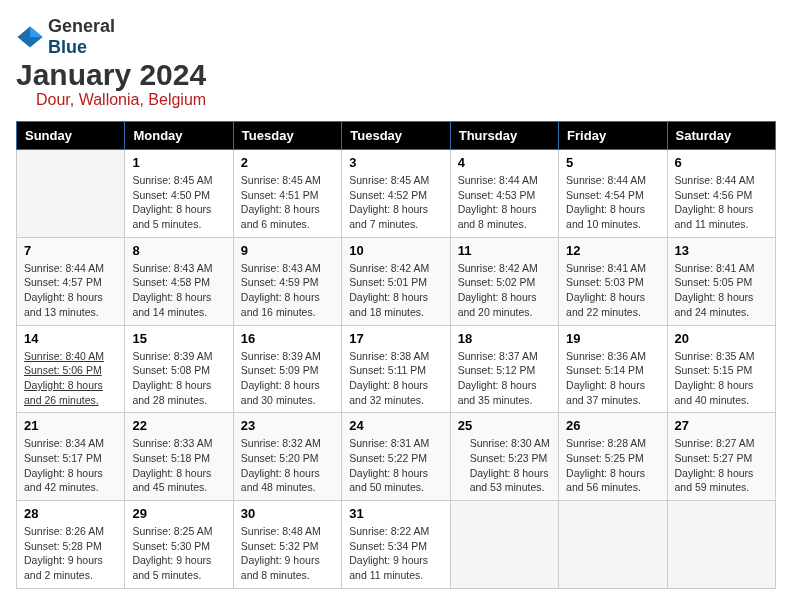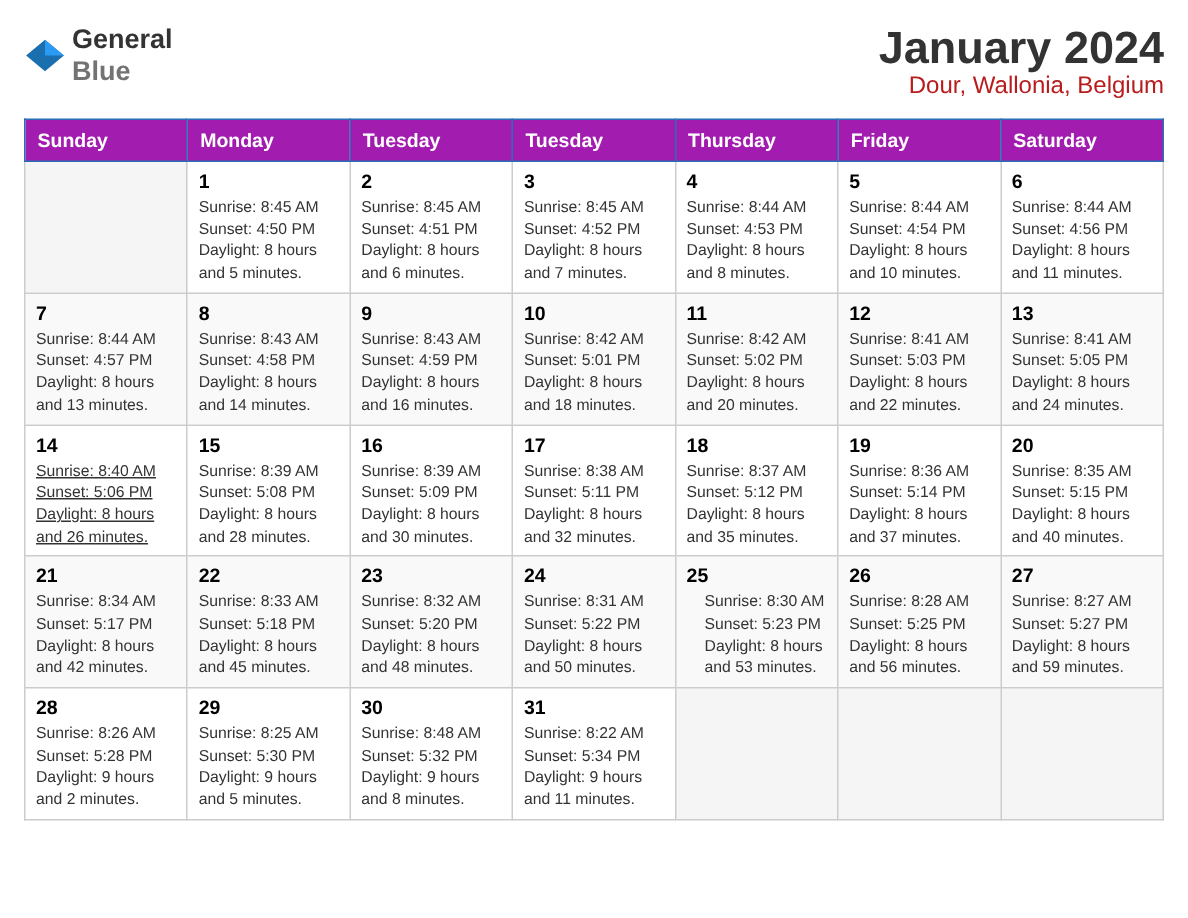--- a/index.html
+++ b/index.html
@@ -15,6 +15,7 @@
       justify-content: space-between;
       align-items: flex-start;
       margin-bottom: 12px;
+      flex-direction: column;
     }
     .logo {
       display: flex;

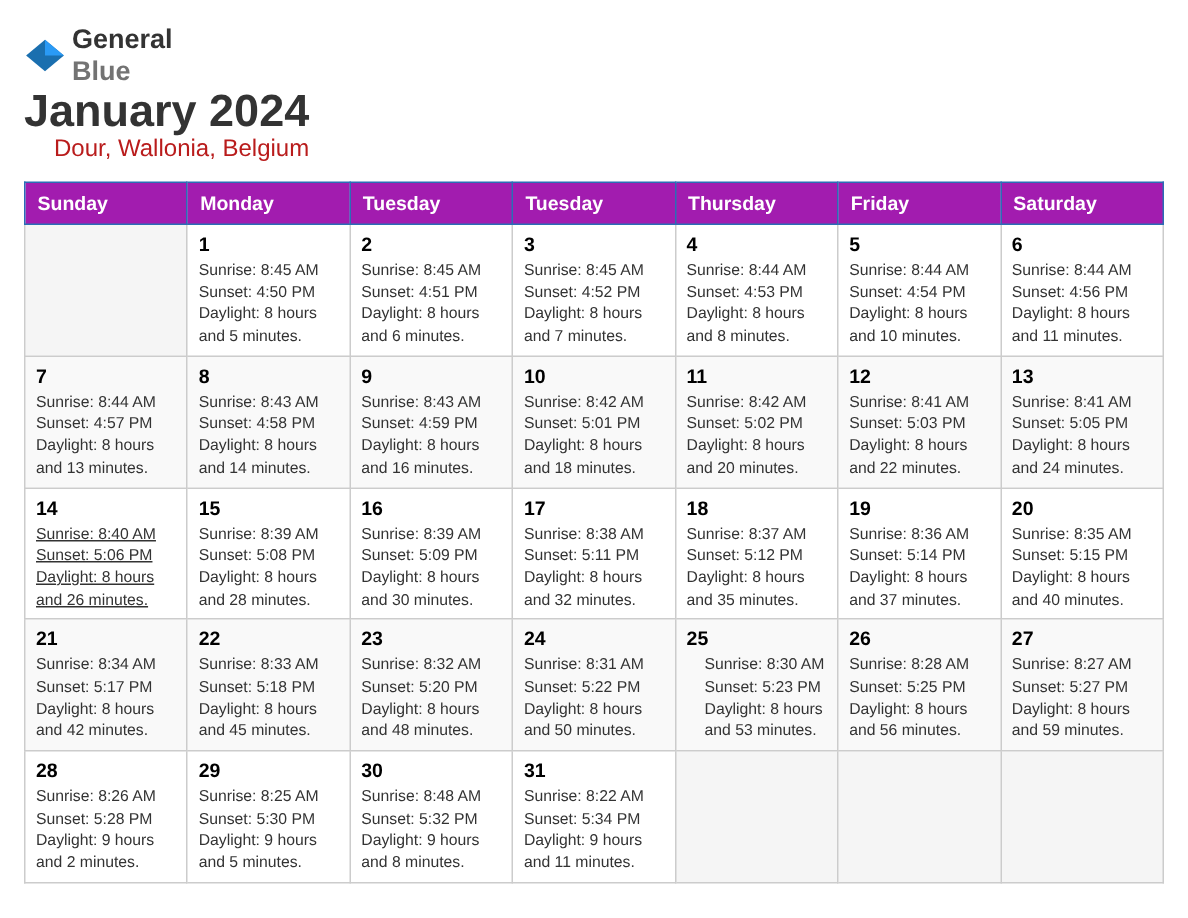--- a/index.html
+++ b/index.html
@@ -30,7 +30,7 @@
     .logo-text-blue {
       font-size: 18px;
       font-weight: bold;
-      color: #737373;
+      color: #0c4a6e;
     }
     .logo-icon {
       width: 28px;

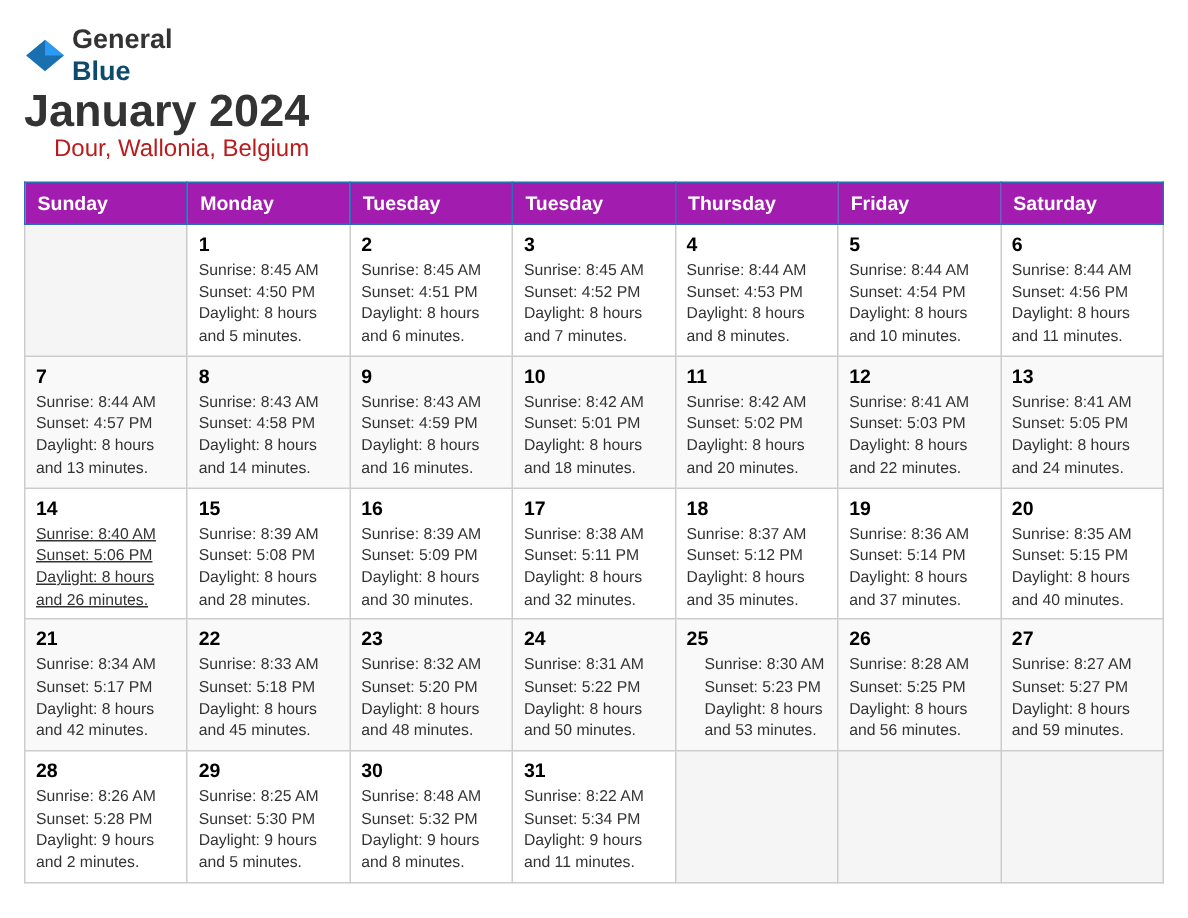--- a/index.html
+++ b/index.html
@@ -55,7 +55,7 @@
       font-size: 11px;
     }
     thead tr th {
-      background-color: #a21caf;
+      background-color: #000000;
       color: #fff;
       padding: 6px 8px;
       text-align: left;

